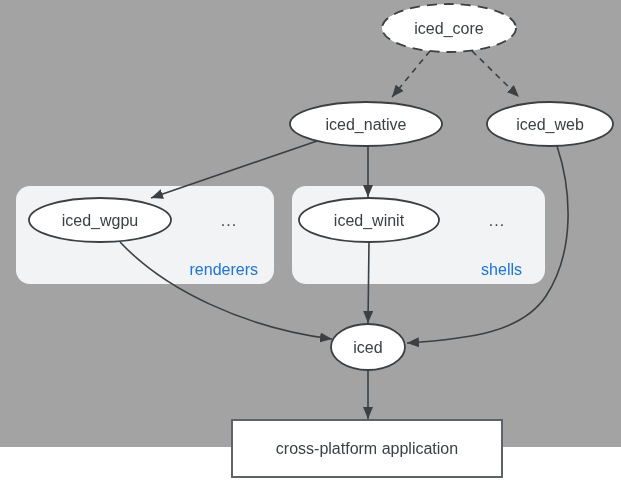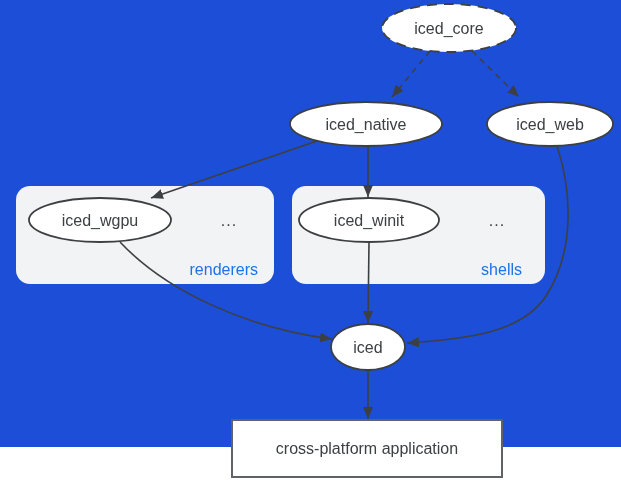--- a/index.html
+++ b/index.html
@@ -14,7 +14,7 @@
     position: relative;
     width: 621px;
     height: 447px;
-    background: #1d4ed8;
+    background: #a3a3a3;
   }
   svg text {
     font-family: "Liberation Sans", sans-serif;

